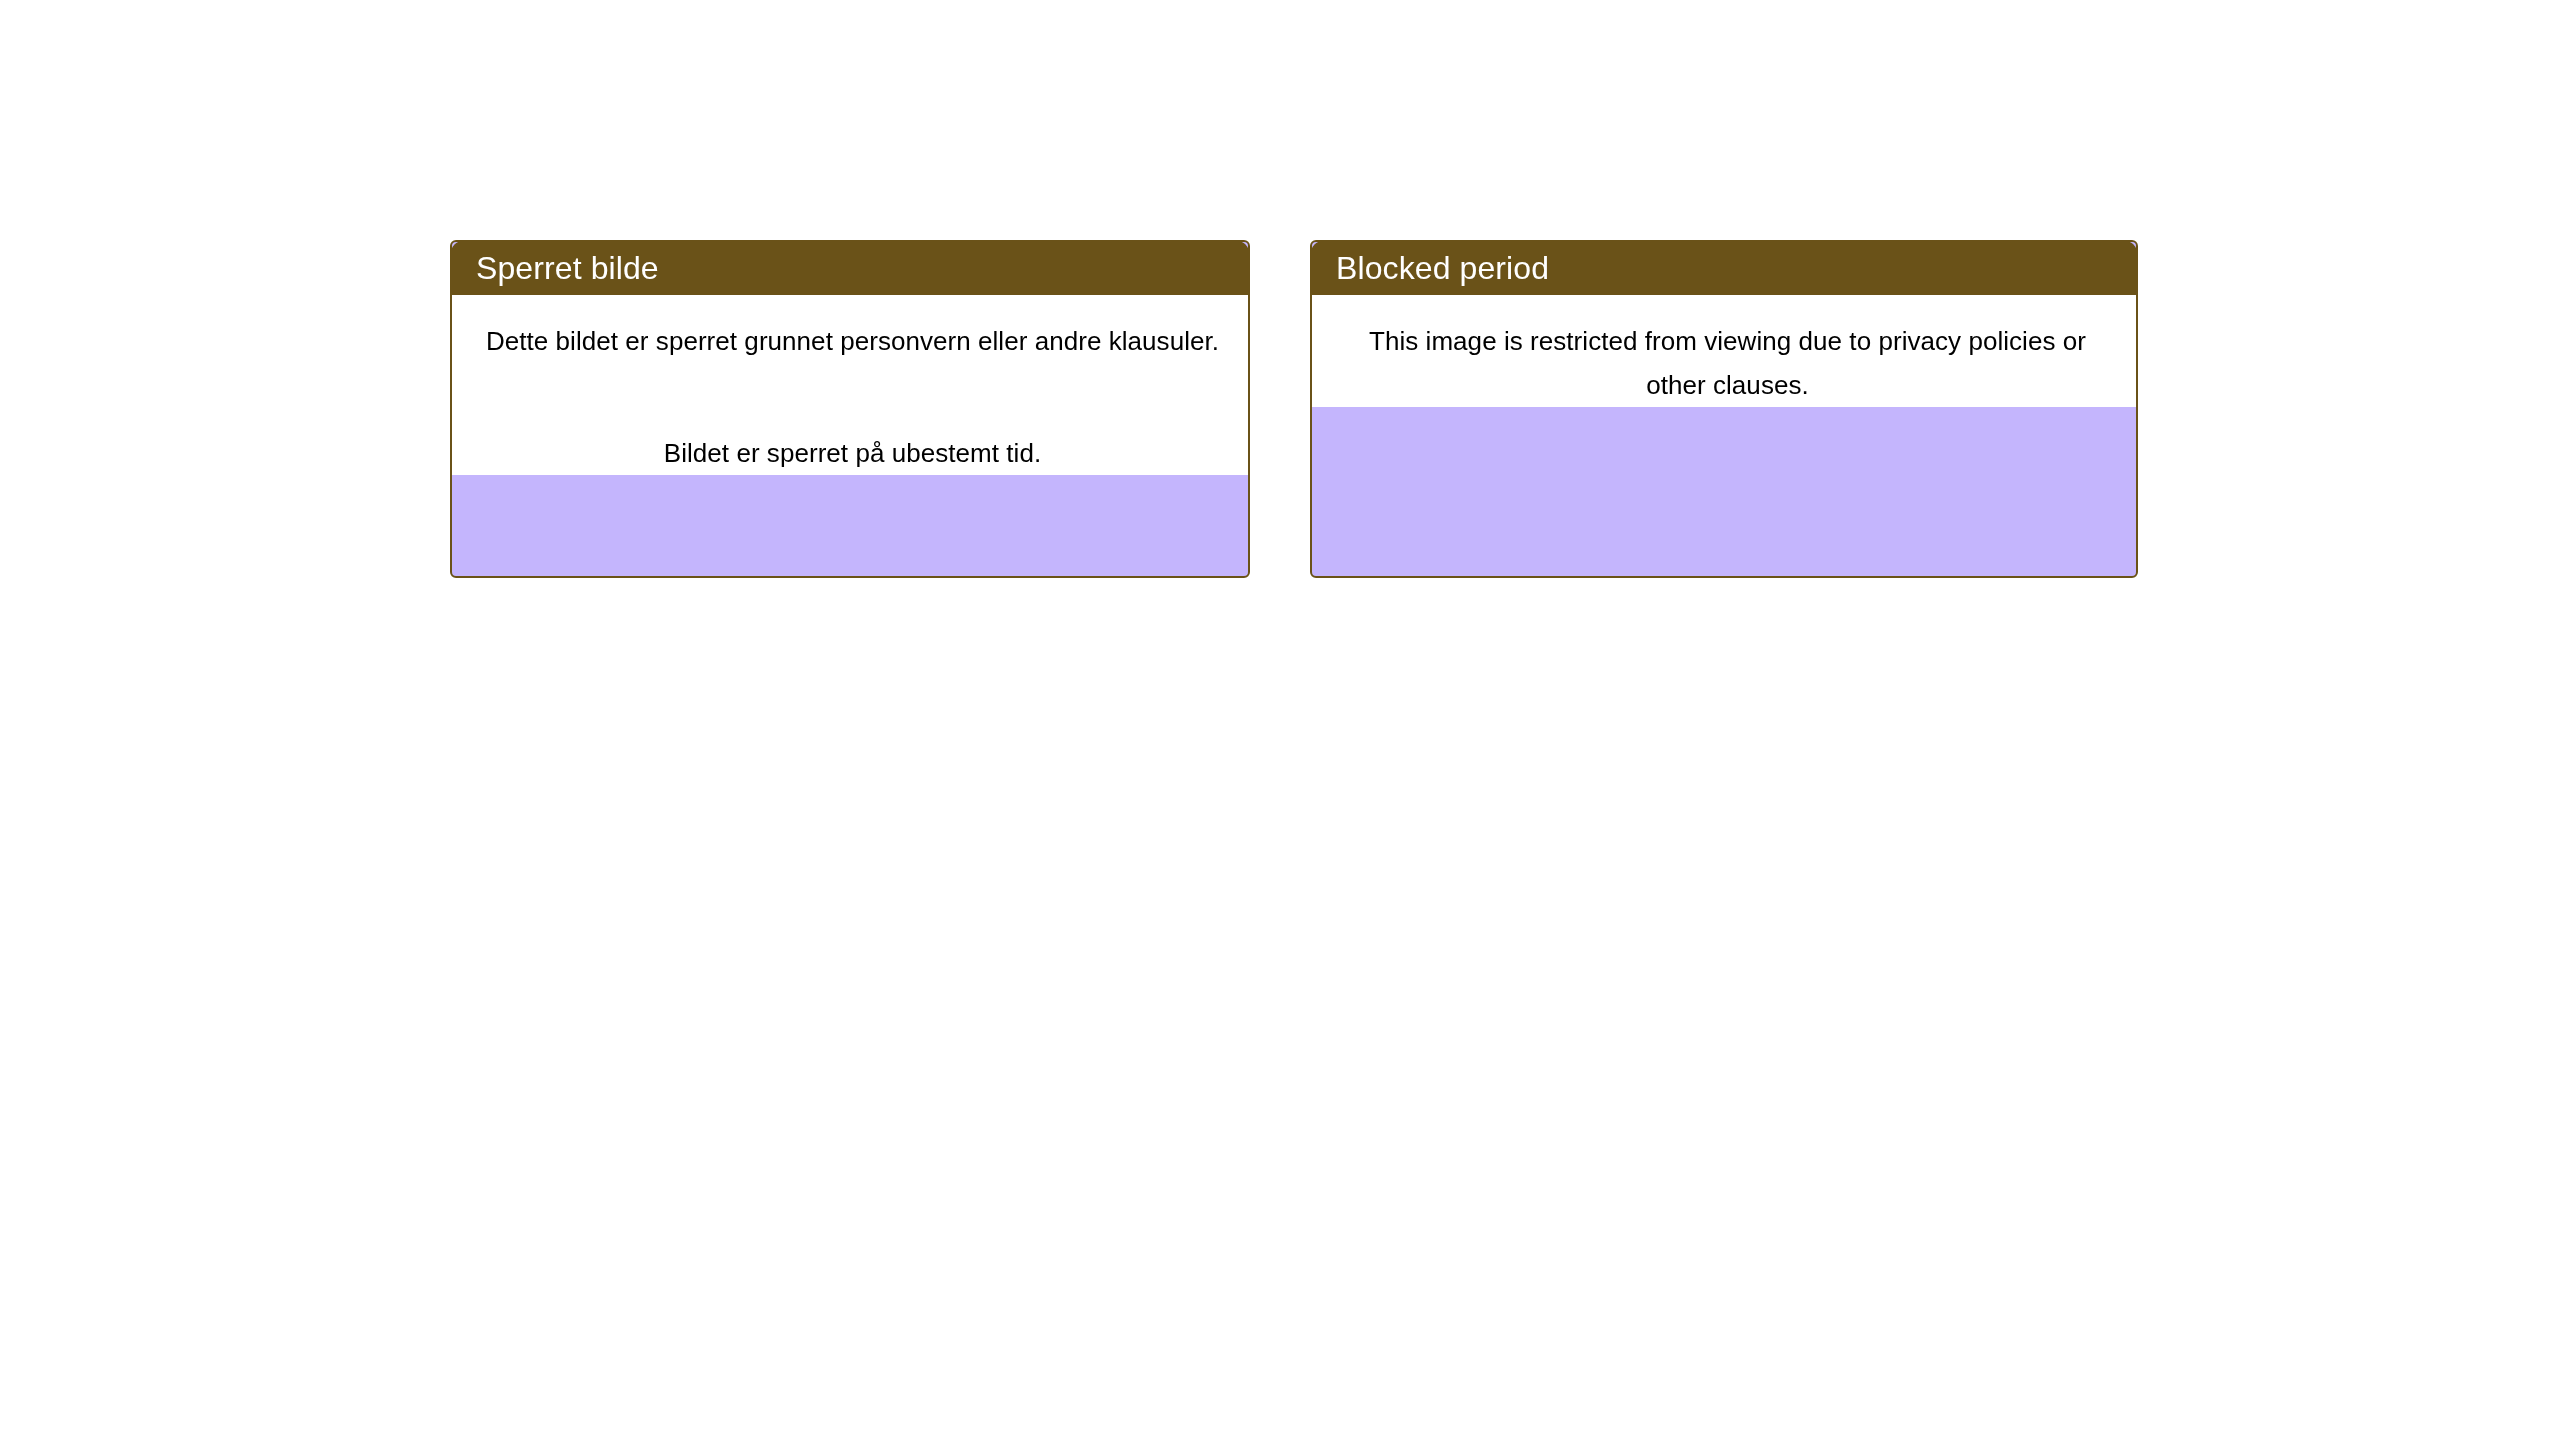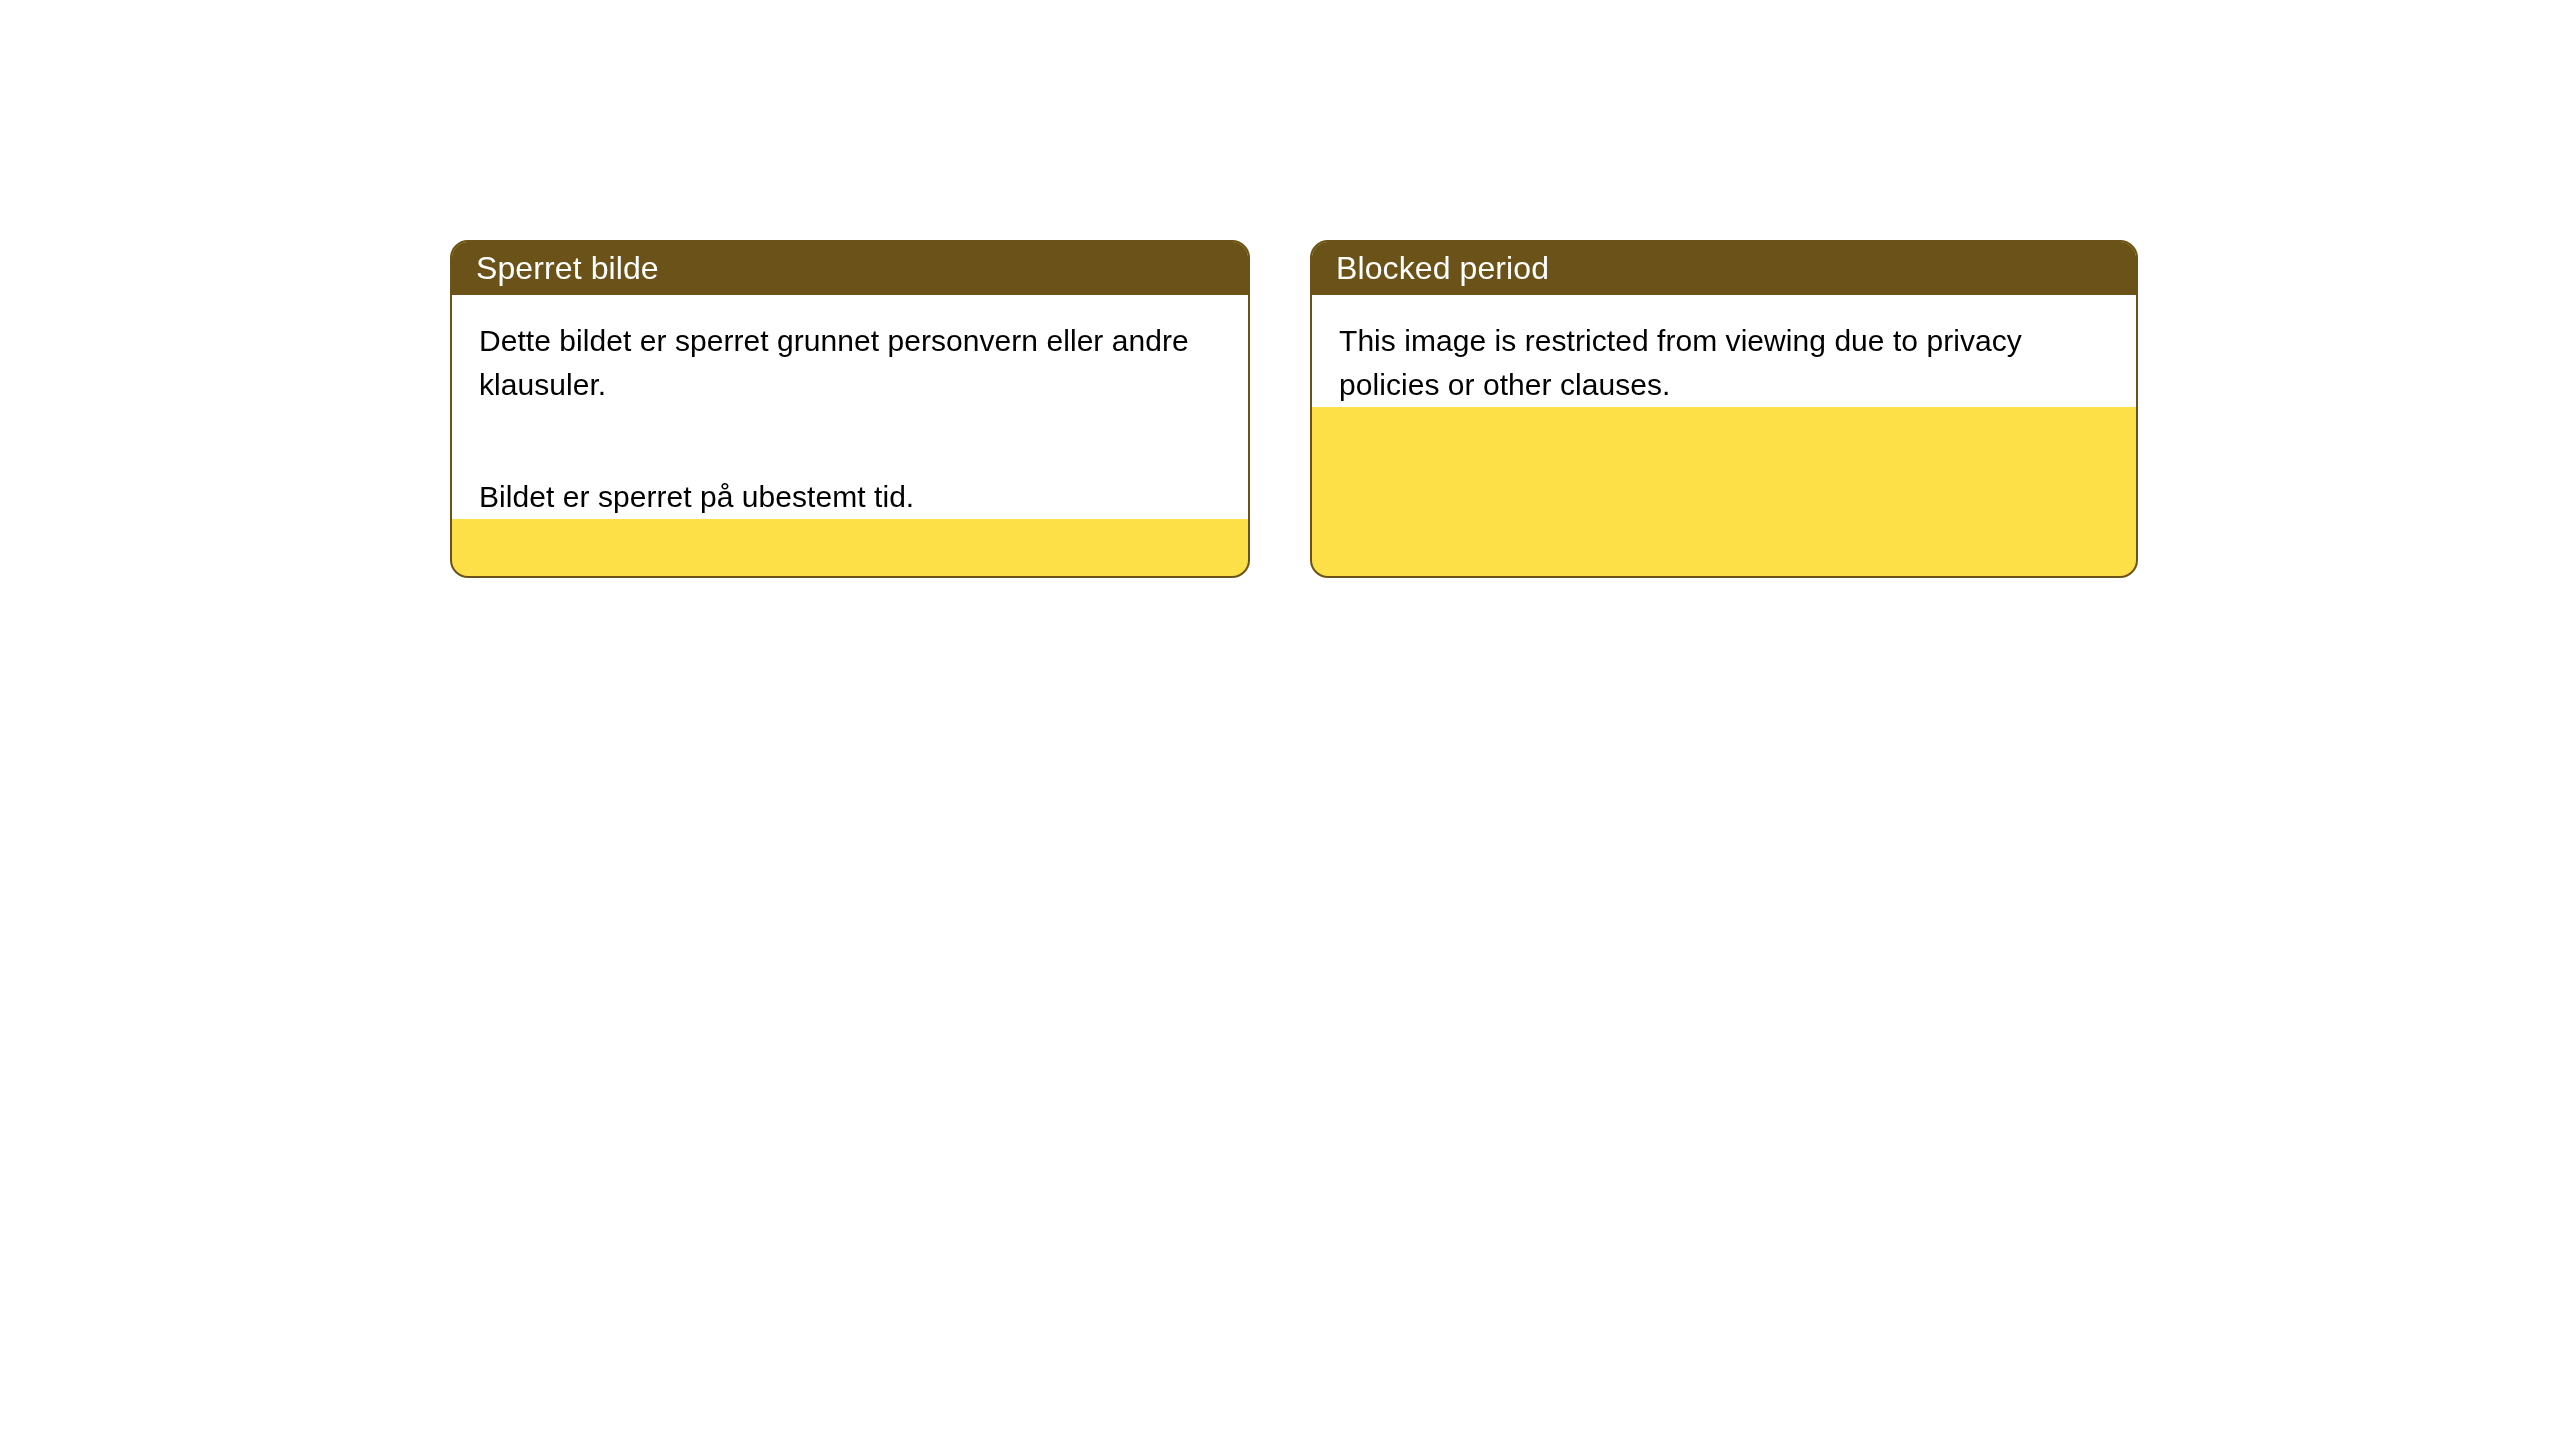--- a/index.html
+++ b/index.html
@@ -25,9 +25,9 @@
   .notice-card {
     position: absolute;
     box-sizing: border-box;
-    background: #fde047;
+    background: #c4b5fd;
     border: 2px solid #6A5218;
-    border-radius: 18px;
+    border-radius: 6px;
     overflow: hidden;
   }
 

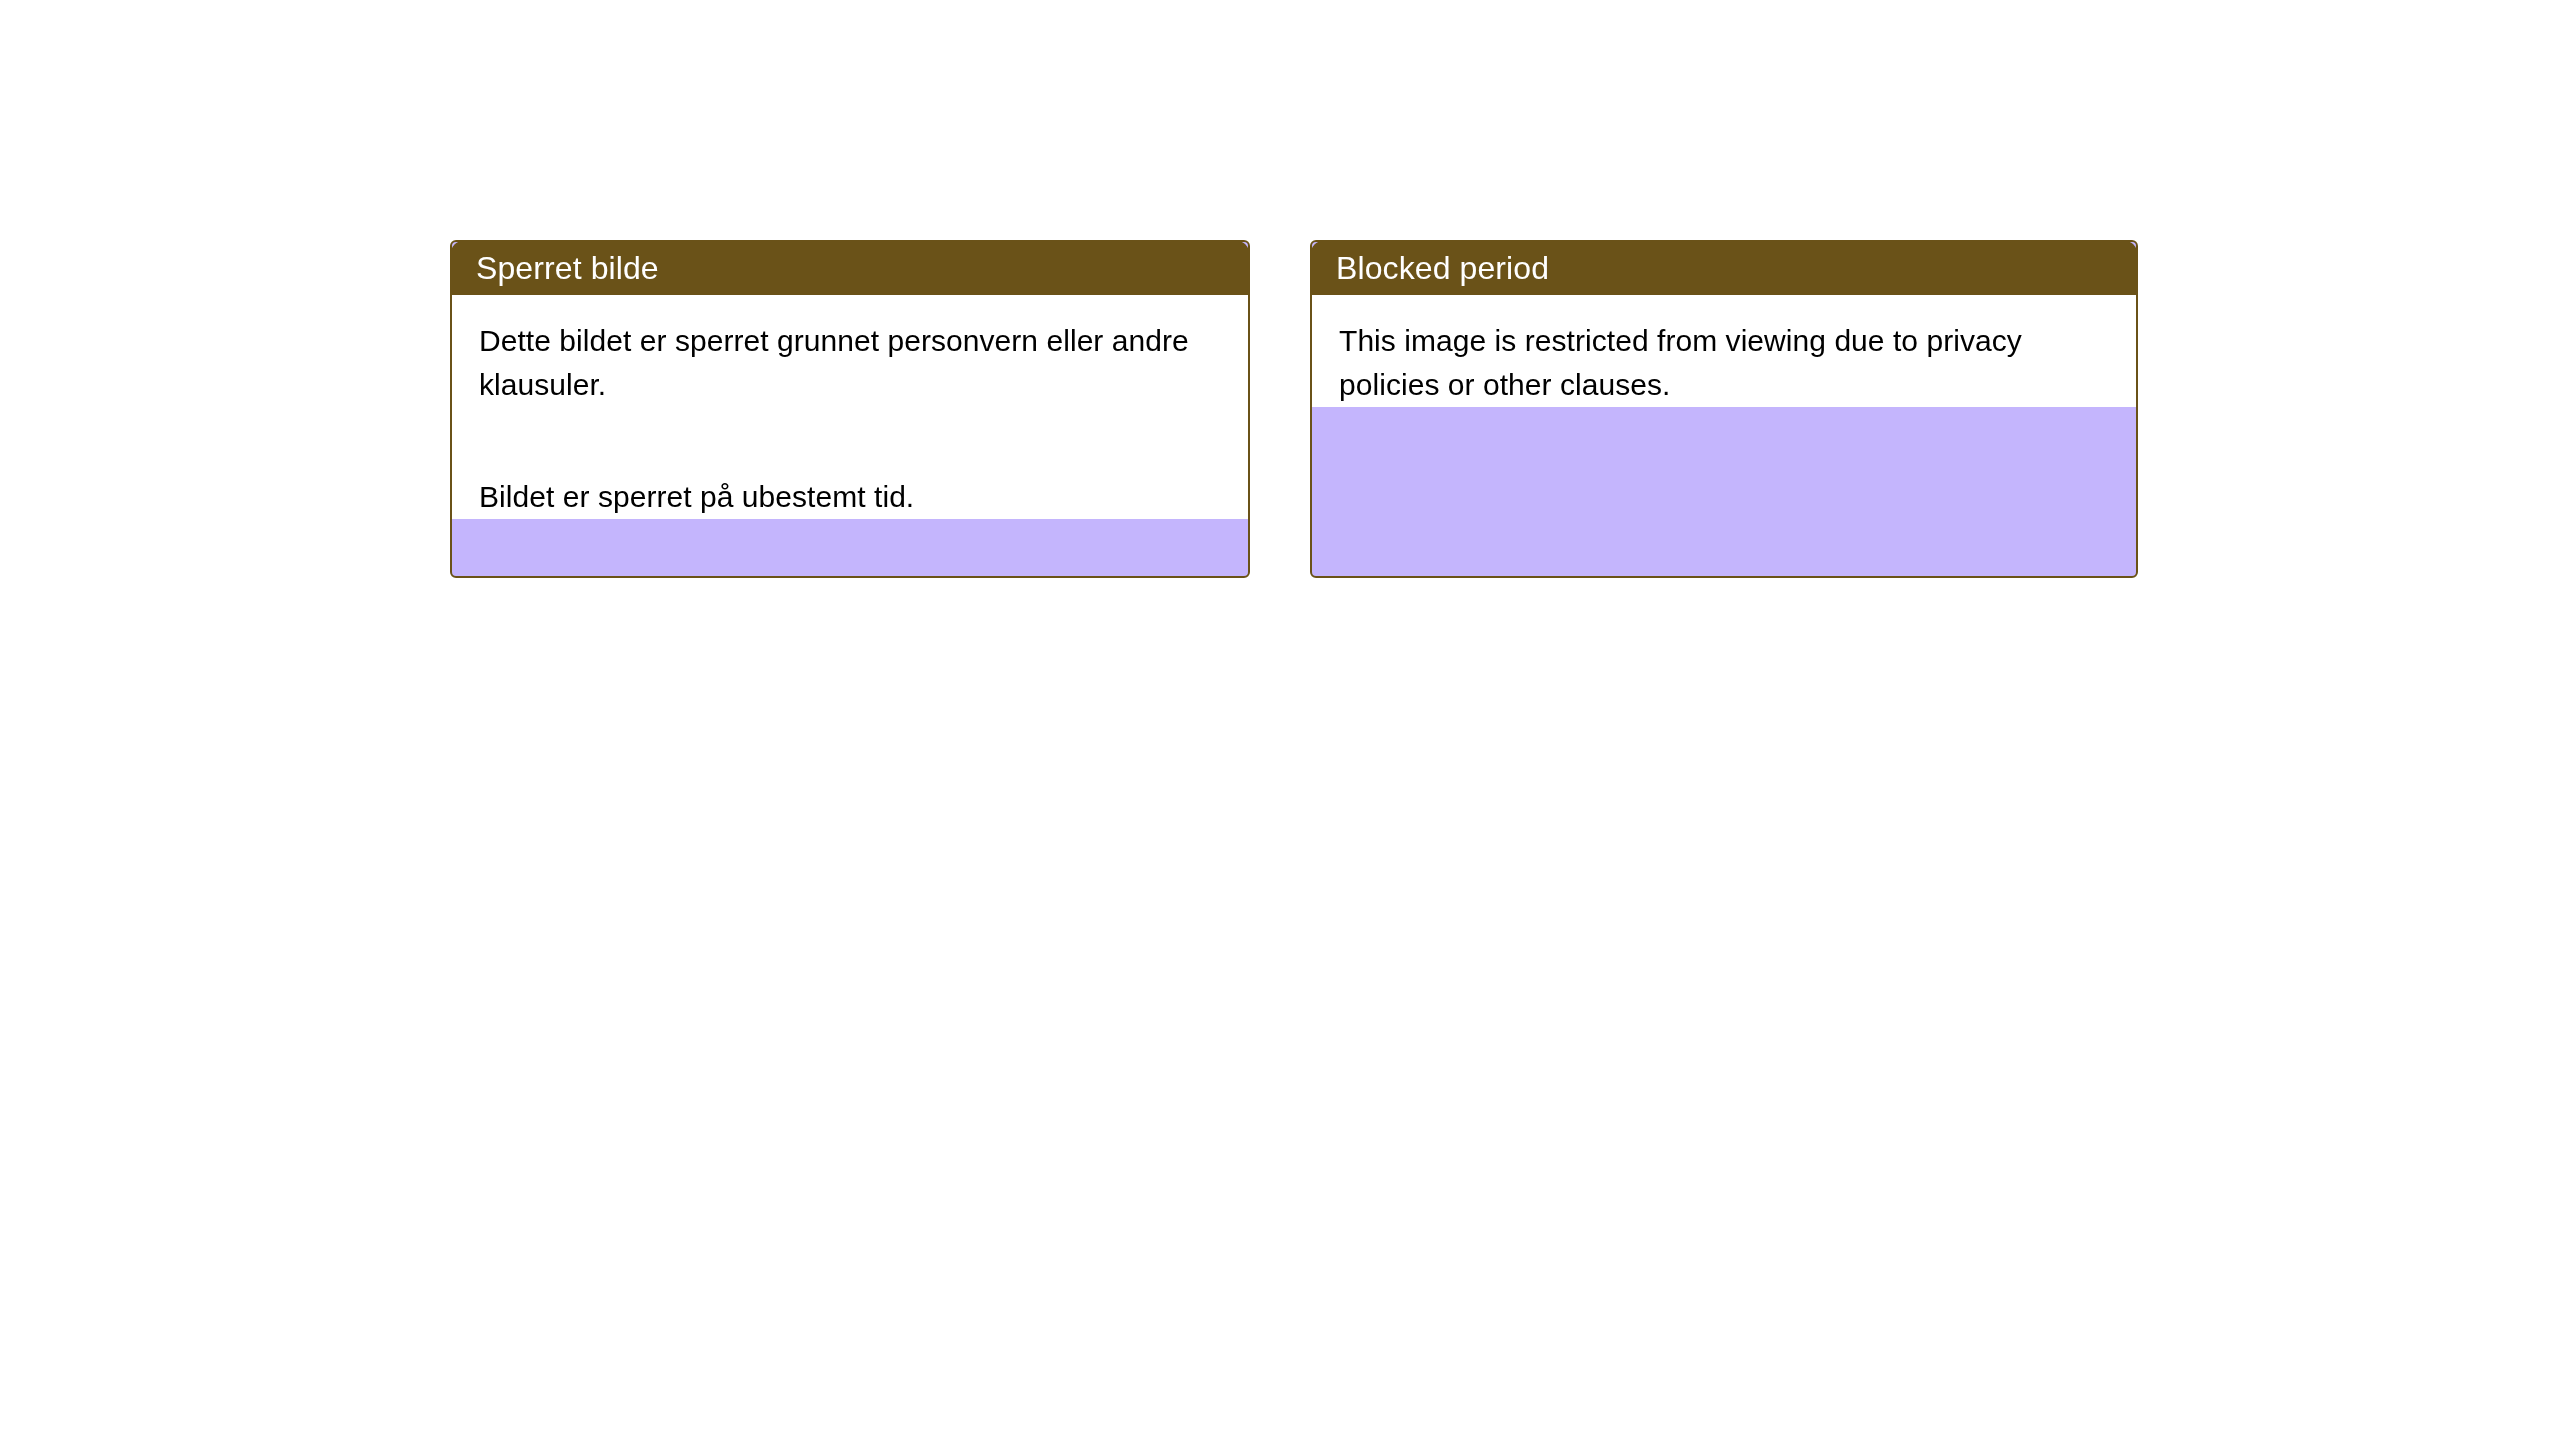--- a/index.html
+++ b/index.html
@@ -64,10 +64,11 @@
 
   .card-paragraph {
     margin: 0;
-    font-size: 30px;
+    font-size: 26px;
     line-height: 44px;
     color: #000000;
     letter-spacing: 0.05px;
+    text-align: center;
   }
 
   .card-paragraph + .card-paragraph {

